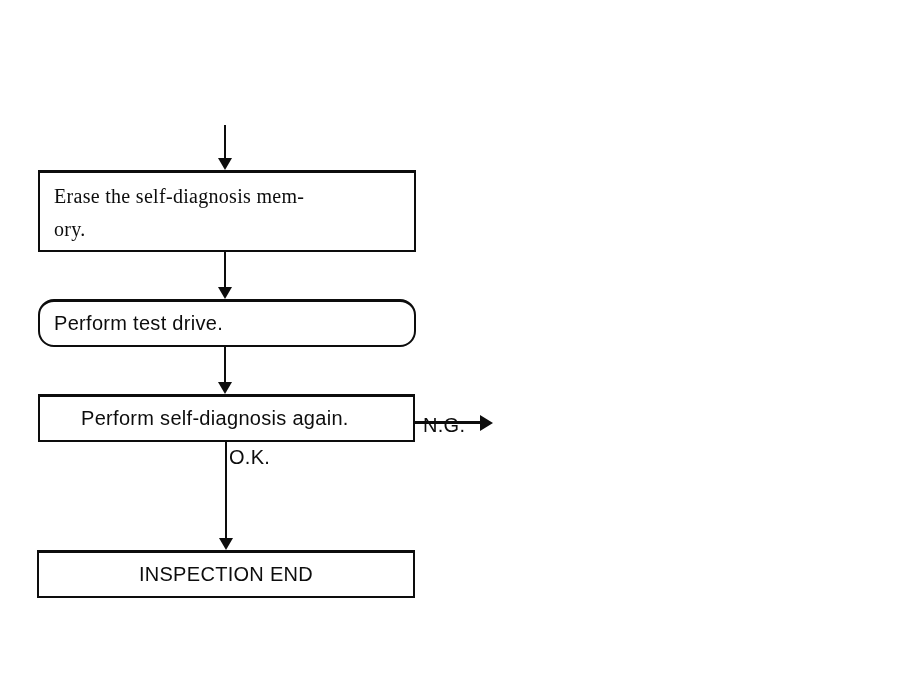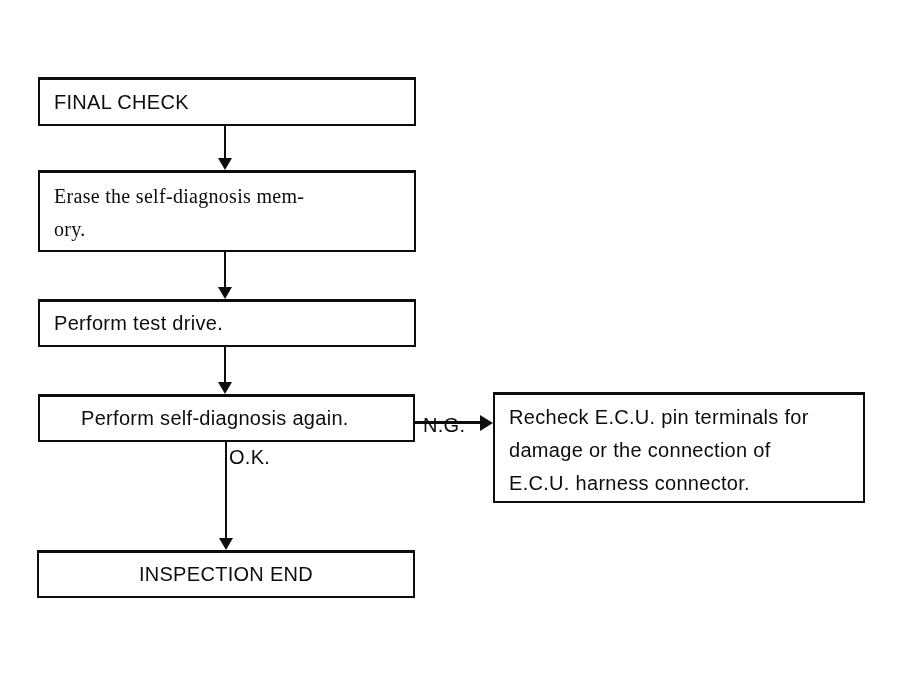--- a/index.html
+++ b/index.html
@@ -86,9 +86,6 @@
 
 <div class="canvas">
 
-  <div class="node box-final-check">
-    <span class="label">FINAL CHECK</span>
-  </div>
 
   <div class="varrow arrow-1">
     <div class="shaft"></div>

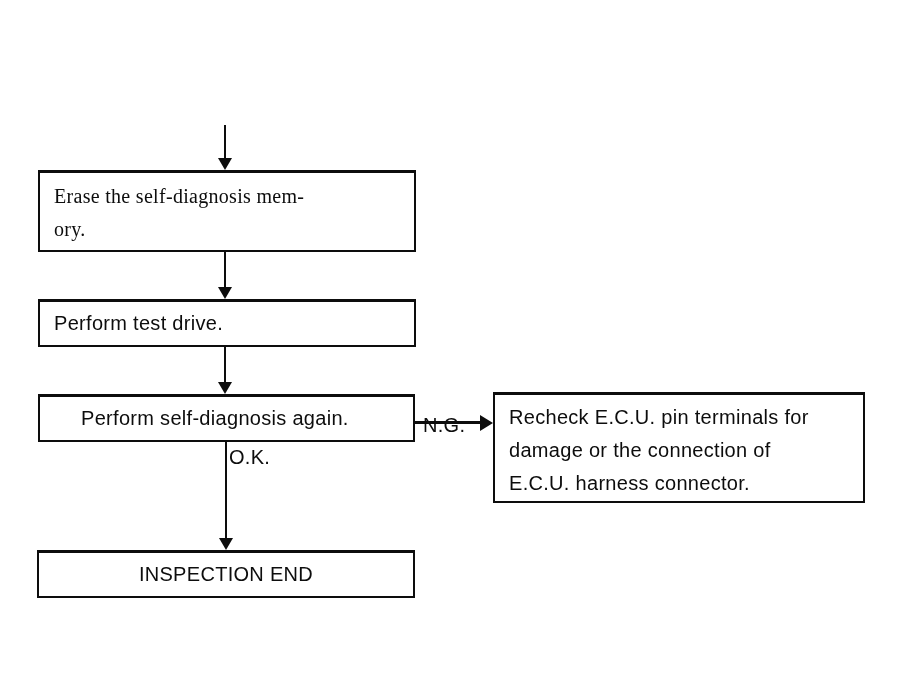--- a/index.html
+++ b/index.html
@@ -38,7 +38,7 @@
   }
   .box-final-check    { left: 38px;  top: 77px;  width: 378px; height: 49px; }
   .box-erase          { left: 38px;  top: 170px; width: 378px; height: 82px; align-items: flex-start; padding-top: 7px; font-family: Liberation Serif, serif; }
-  .box-test-drive     { left: 38px;  top: 299px; width: 378px; height: 48px; }
+  .box-test-drive     { left: 38px;  top: 299px; width: 378px; height: 48px; border-radius: 16px; }
   .box-self-diagnosis { left: 38px;  top: 394px; width: 377px; height: 48px; padding-left: 41px; }
   .box-recheck        { left: 493px; top: 392px; width: 372px; height: 111px; align-items: flex-start; padding-top: 6px; }
   .box-inspection-end { left: 37px;  top: 550px; width: 378px; height: 48px; justify-content: center; padding: 12px; }

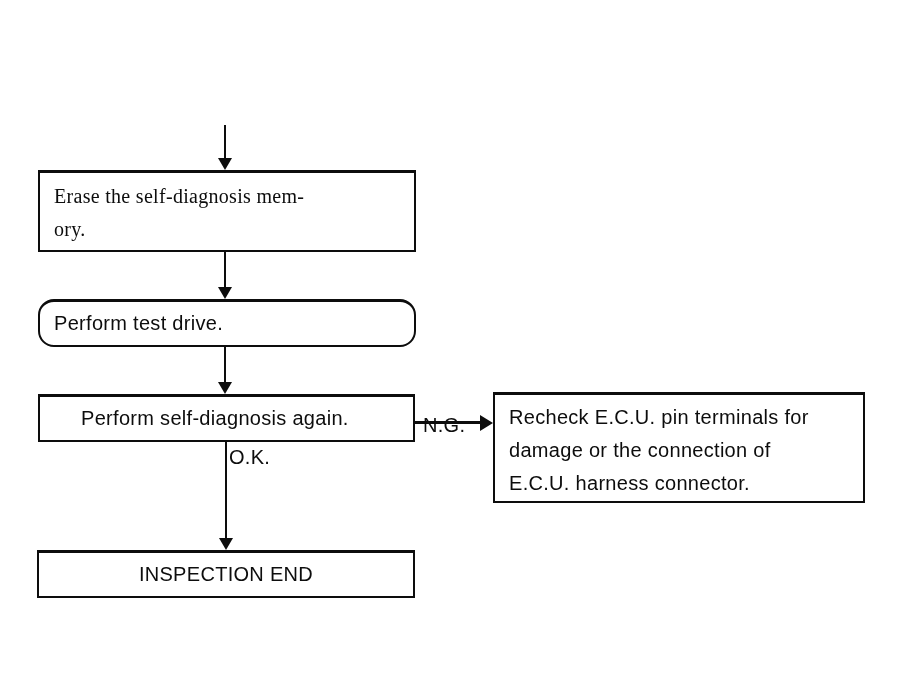--- a/index.html
+++ b/index.html
@@ -122,11 +122,6 @@
     <div class="head-right"></div>
   </div>
 
-  <div class="node box-recheck">
-    <span class="label">Recheck E.C.U. pin terminals for
-damage or the connection of
-E.C.U. harness connector.</span>
-  </div>
 
   <span class="edge-label ok-label">O.K.</span>
 

